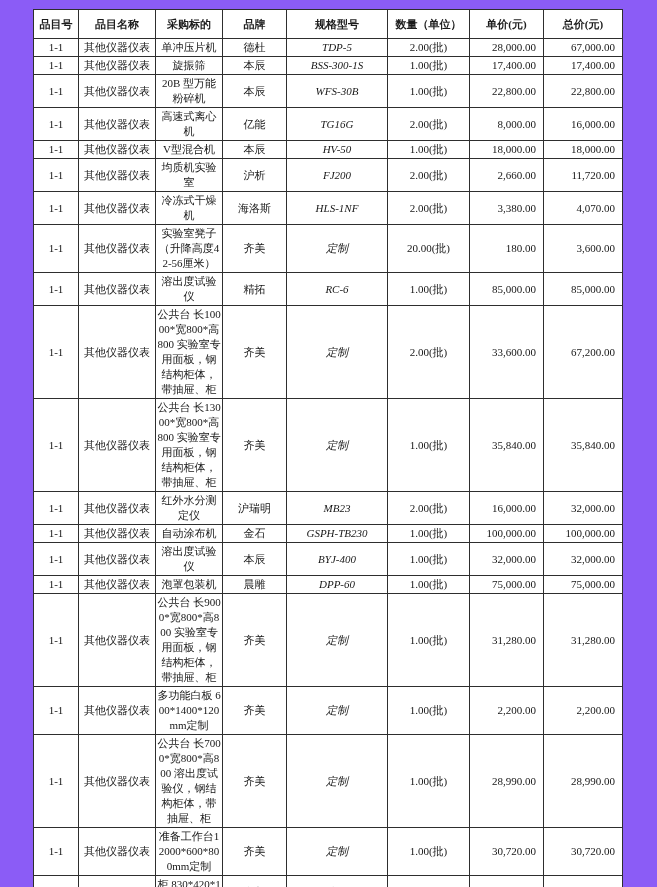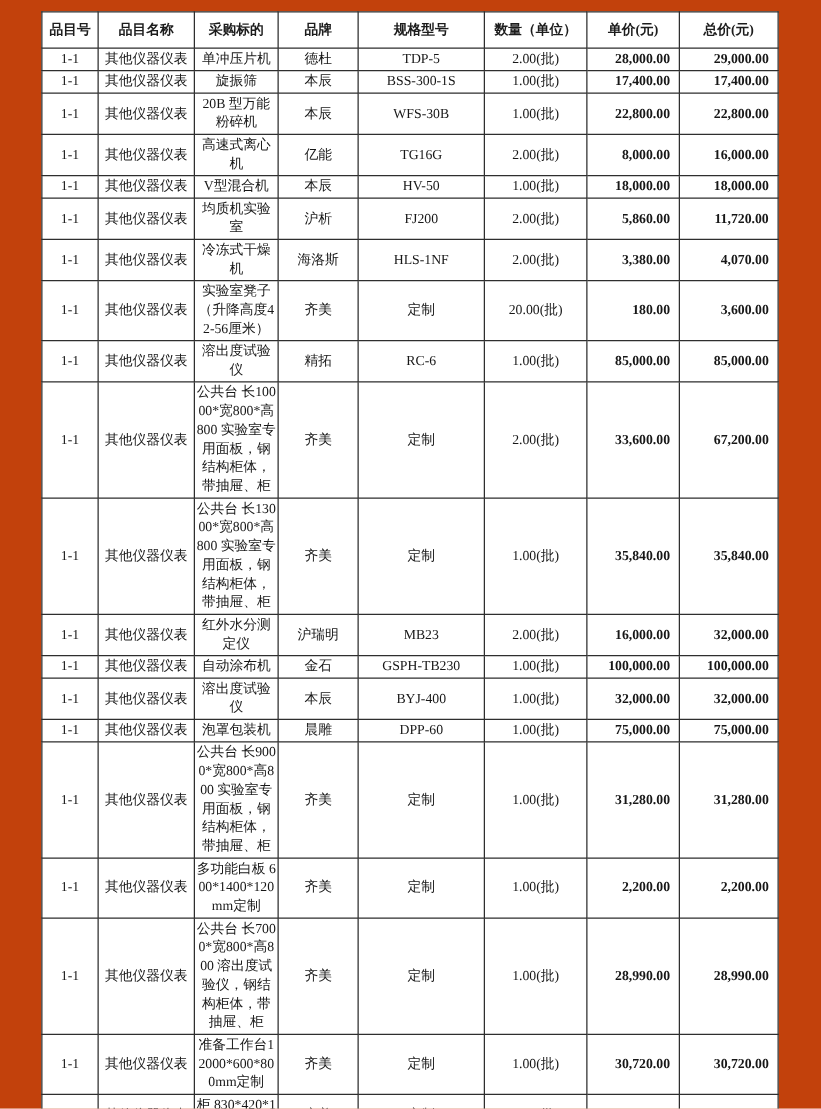--- a/index.html
+++ b/index.html
@@ -8,7 +8,7 @@
     font-family:"Liberation Serif","DejaVu Serif",serif;
     color:#1c1c1c;
   }
-  .page{position:relative;width:657px;height:887px;overflow:hidden;background:#c2410c;}
+  .page{position:relative;width:657px;height:887px;overflow:hidden;background:#8b5cf6;}
   table.sheet{
     border-collapse:collapse;
     table-layout:fixed;

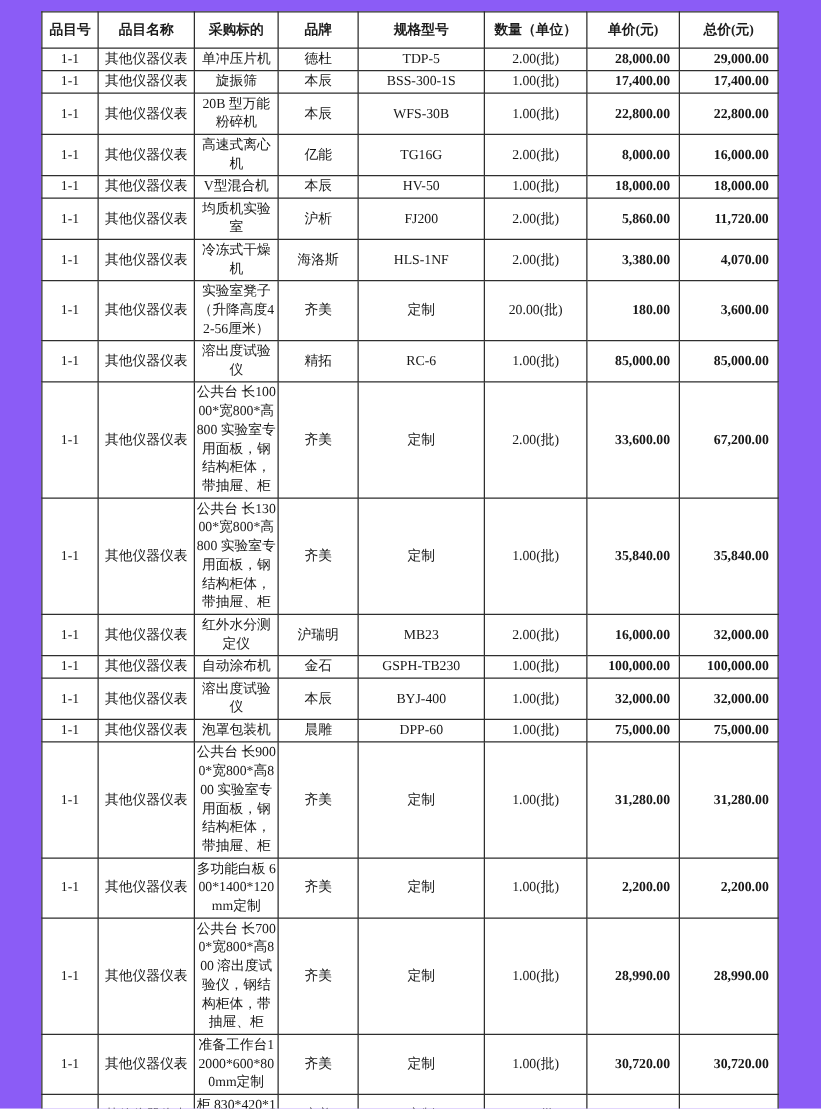--- a/index.html
+++ b/index.html
@@ -32,7 +32,7 @@
   }
   .sheet td{color:#171717;}
   .sheet td.c-target{word-break:break-all;padding:1px 1px;}
-  .sheet td.c-model{word-break:break-all;}
+  .sheet td.c-model{word-break:break-all;font-style:italic;}
   .sheet td.c-money{text-align:right;padding-right:7px;font-weight:bold;}
   col.w1{width:45px;} col.w2{width:77px;} col.w3{width:67px;} col.w4{width:64px;}
   col.w5{width:101px;} col.w6{width:82px;} col.w7{width:74px;} col.w8{width:79px;}

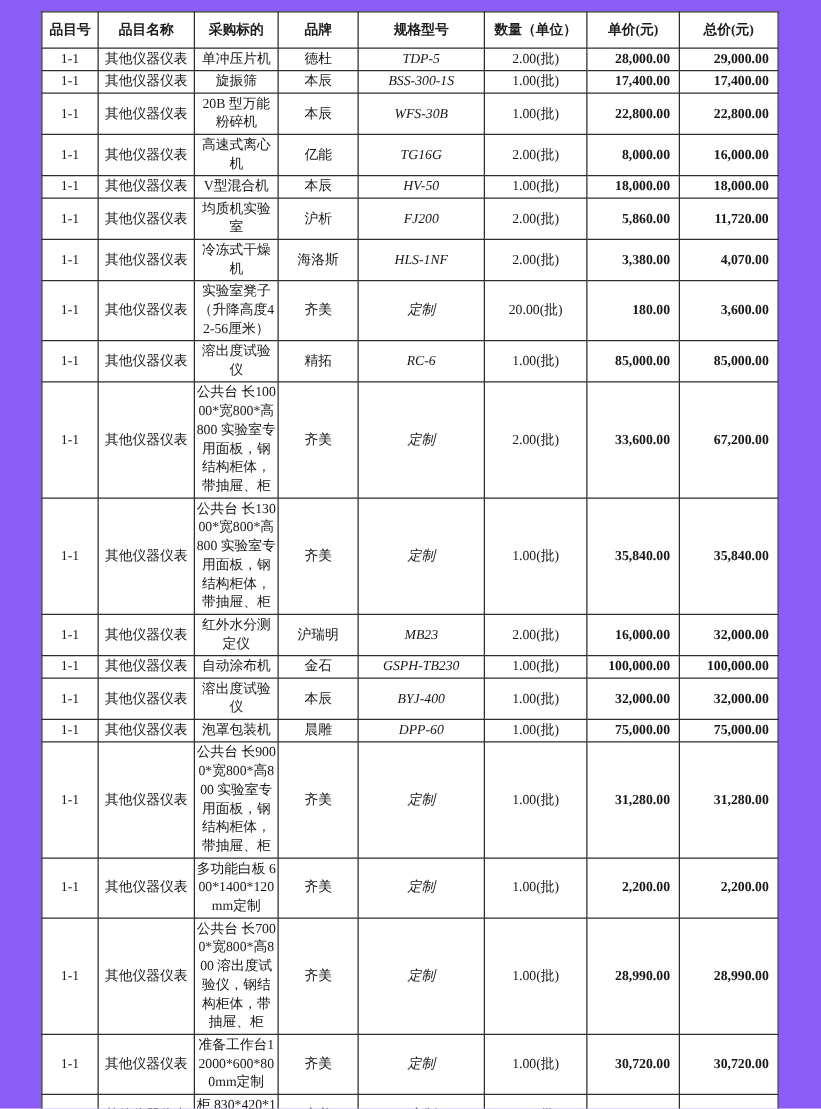--- a/index.html
+++ b/index.html
@@ -33,7 +33,7 @@
   .sheet td{color:#171717;}
   .sheet td.c-target{word-break:break-all;padding:1px 1px;}
   .sheet td.c-model{word-break:break-all;font-style:italic;}
-  .sheet td.c-money{text-align:right;padding-right:7px;font-weight:bold;}
+  .sheet td.c-money{text-align:right;padding-right:7px;}
   col.w1{width:45px;} col.w2{width:77px;} col.w3{width:67px;} col.w4{width:64px;}
   col.w5{width:101px;} col.w6{width:82px;} col.w7{width:74px;} col.w8{width:79px;}
 </style>

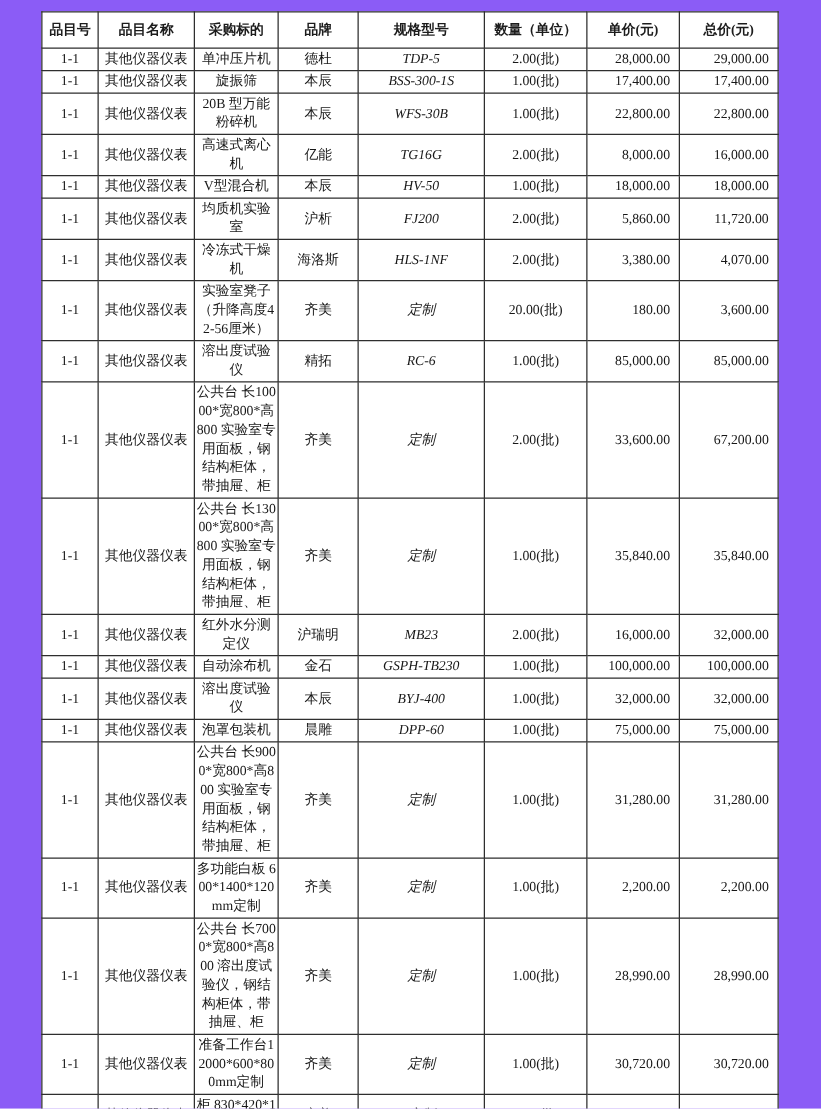--- a/index.html
+++ b/index.html
@@ -74,7 +74,7 @@
           <td class="c-model">TDP-5</td>
           <td>2.00(批)</td>
           <td class="c-money">28,000.00</td>
-          <td class="c-money">29,000.00</td>
+          <td class="c-money">67,000.00</td>
         </tr>
         <tr>
           <td>1-1</td>

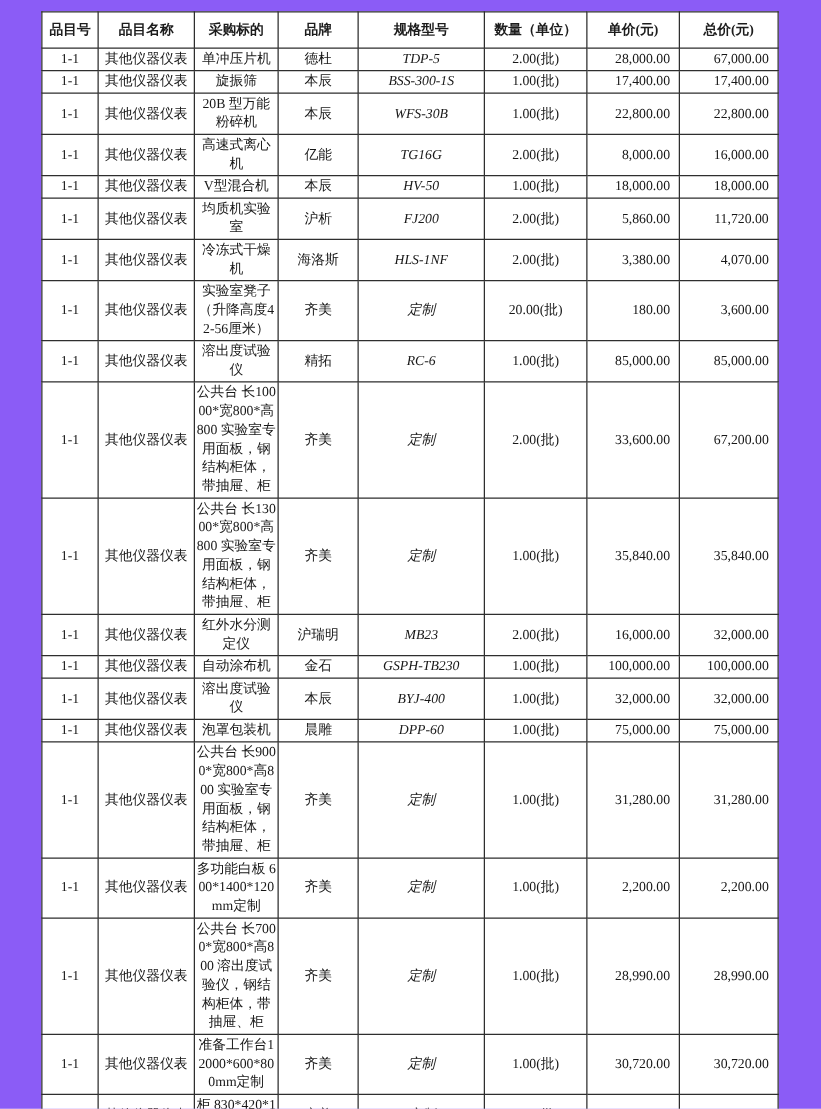--- a/index.html
+++ b/index.html
@@ -123,7 +123,7 @@
           <td>沪析</td>
           <td class="c-model">FJ200</td>
           <td>2.00(批)</td>
-          <td class="c-money">5,860.00</td>
+          <td class="c-money">2,660.00</td>
           <td class="c-money">11,720.00</td>
         </tr>
         <tr>

